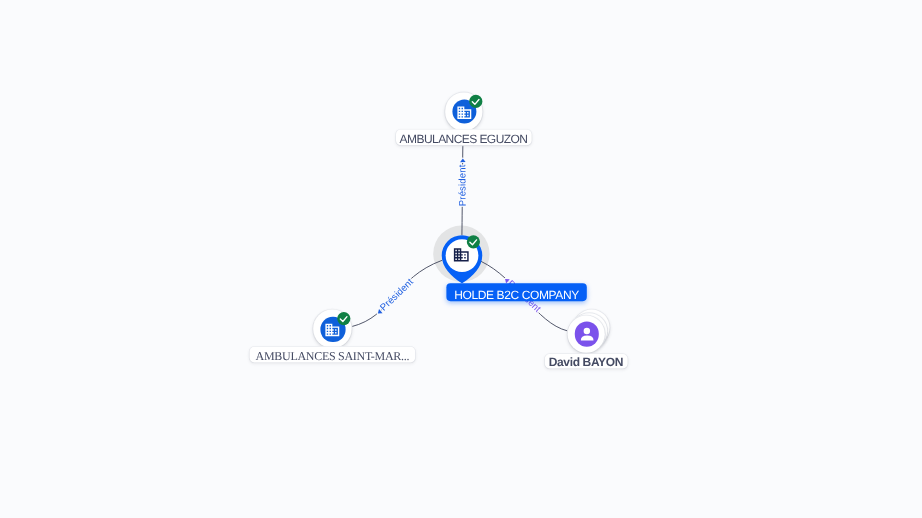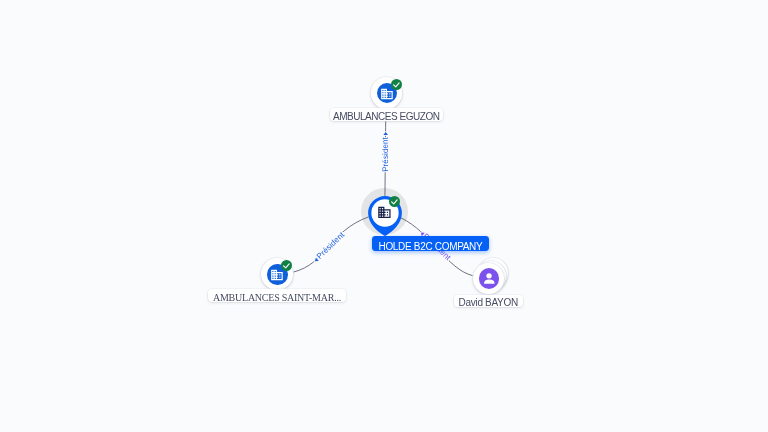--- a/index.html
+++ b/index.html
@@ -112,7 +112,7 @@
           </svg>
         </div>
         <div class="nlabel" style="left: 453.5px; top: 294.6px; width: 69.8px; height: 12.8px; font-size: 10px;">
-          <span style="letter-spacing: -0.3023px; margin-left: -0.3023px; display: block; transform: translateY(1.3px);">David BAYON</span>
+          <span style="letter-spacing: -0.3023px; margin-left: -0.3023px; display: block; transform: translateY(1.3px); font-weight: bold;">David BAYON</span>
         </div>
       </div>
     </div>

